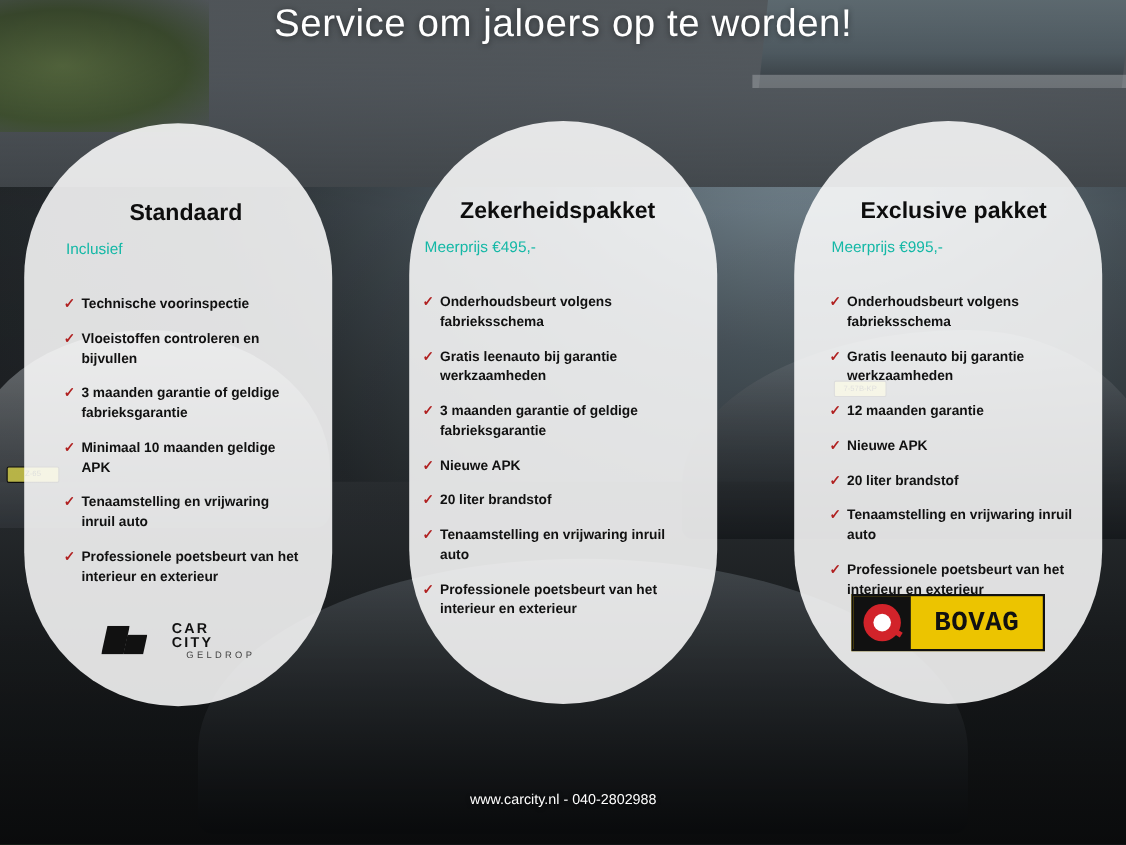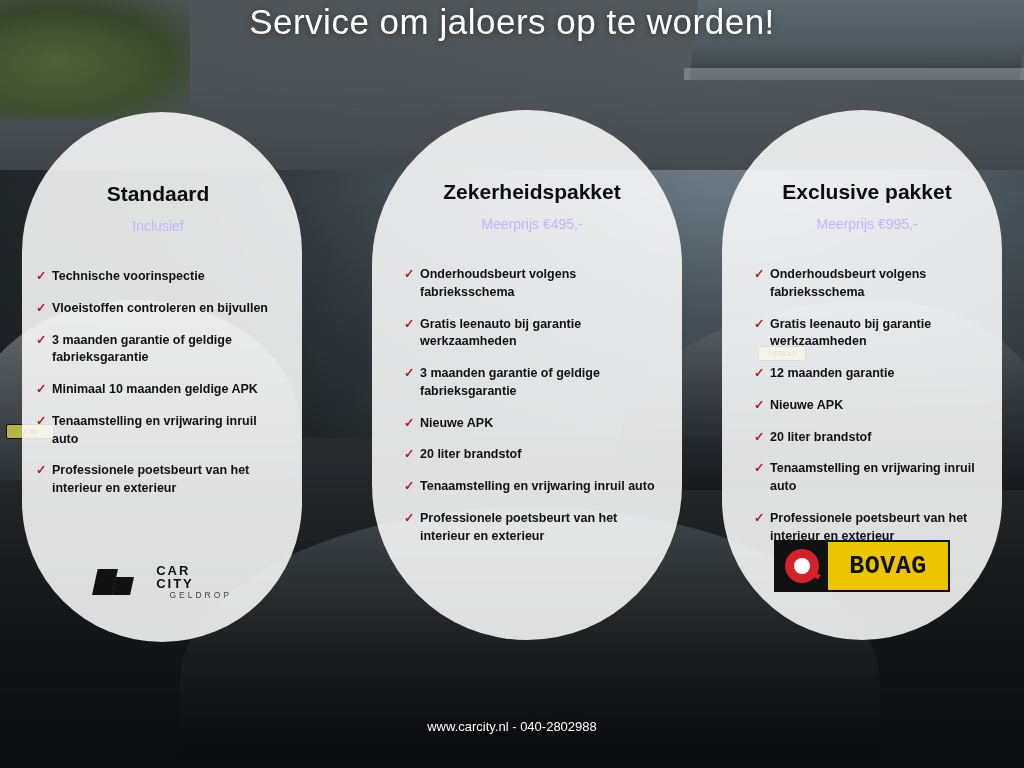--- a/index.html
+++ b/index.html
@@ -95,7 +95,7 @@
     padding: 28px 26px;
     color: #111;
   }
-  .panel-1 { left: 22px;  top: 112px; width: 280px; height: 530px; padding-left: 16px; padding-right: 24px; }
+  .panel-1 { left: 22px;  top: 112px; width: 280px; height: 530px; padding-left: 38px; padding-right: 24px; }
   .panel-2 { left: 372px; top: 110px; width: 310px; height: 530px; padding-left: 34px; padding-right: 24px; }
   .panel-3 { left: 722px; top: 110px; width: 280px; height: 530px; padding-left: 34px; padding-right: 24px; }
 

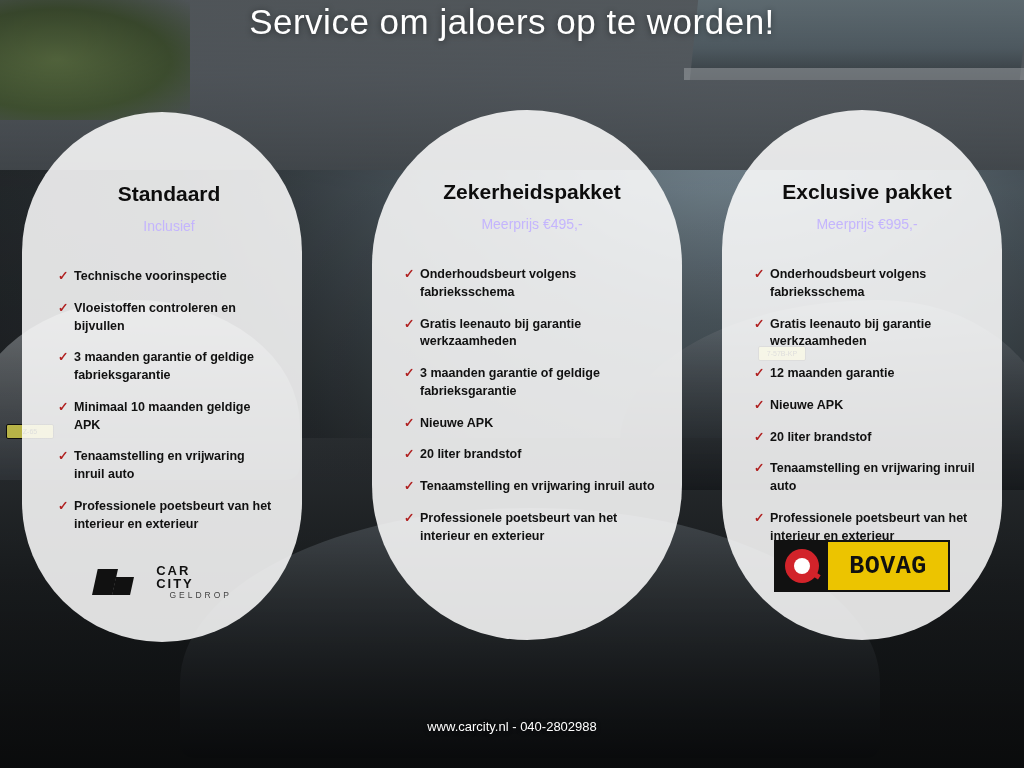--- a/index.html
+++ b/index.html
@@ -96,7 +96,7 @@
     color: #111;
   }
   .panel-1 { left: 22px;  top: 112px; width: 280px; height: 530px; padding-left: 38px; padding-right: 24px; }
-  .panel-2 { left: 372px; top: 110px; width: 310px; height: 530px; padding-left: 34px; padding-right: 24px; }
+  .panel-2 { left: 372px; top: 110px; width: 280px; height: 530px; padding-left: 14px; padding-right: 24px; }
   .panel-3 { left: 722px; top: 110px; width: 280px; height: 530px; padding-left: 34px; padding-right: 24px; }
 
   .panel-title {

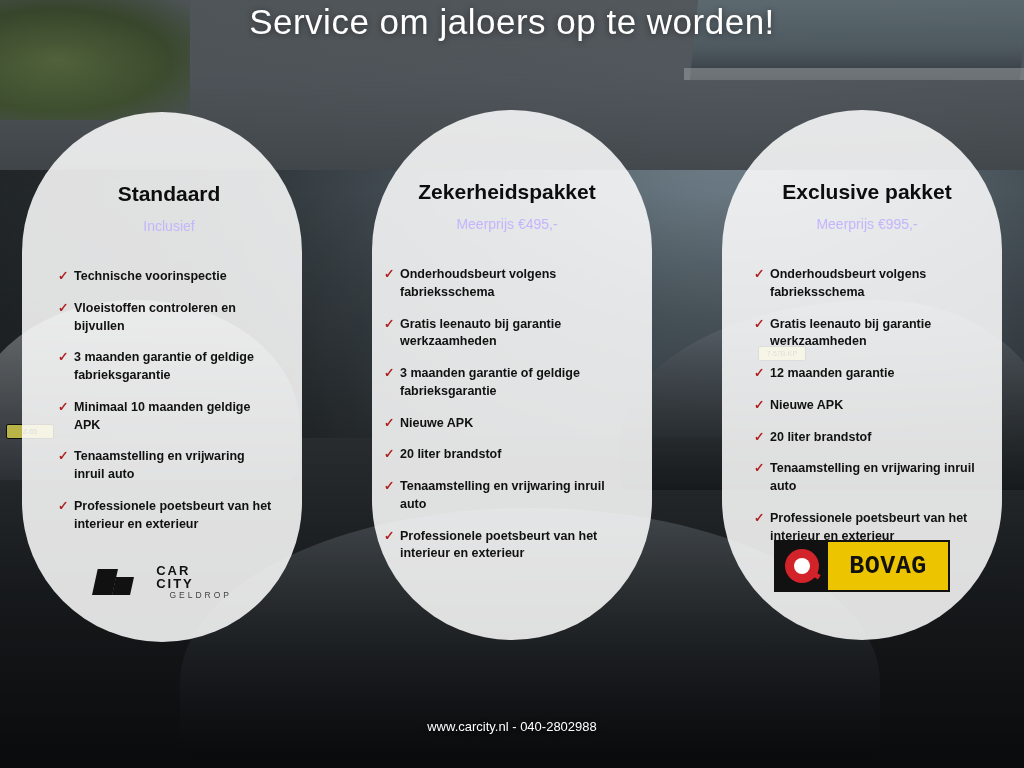--- a/index.html
+++ b/index.html
@@ -107,9 +107,9 @@
     margin-top: 42px;
   }
   .panel-sub {
-    text-align: center;
+    text-align: left;
     font-size: 14px;
-    color: #c4b5fd;
+    color: #14b8a6;
     margin-top: 12px;
     font-weight: 400;
   }

